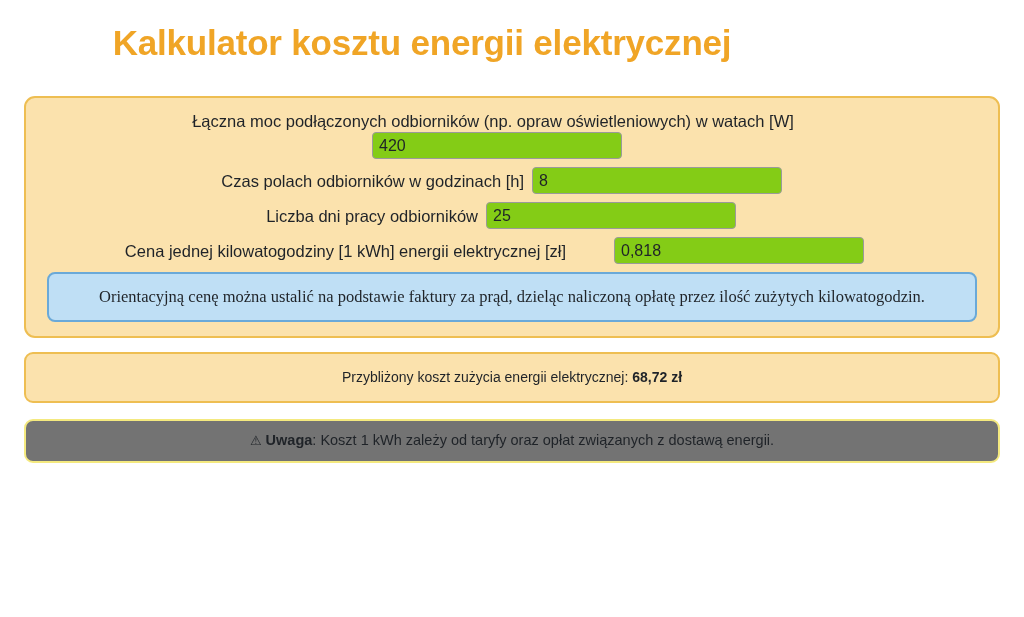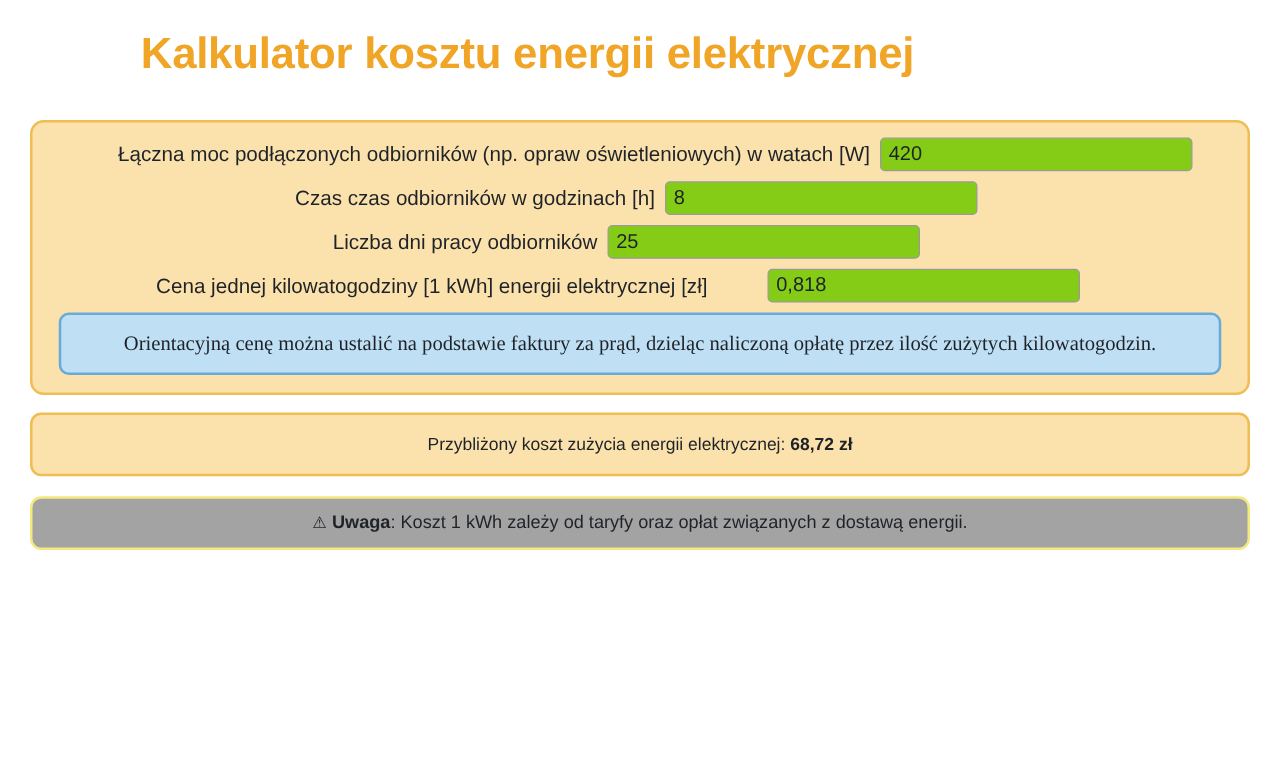--- a/index.html
+++ b/index.html
@@ -84,7 +84,7 @@
     padding: 2px 6px;
     outline: none;
   }
-  .field-row.r1 { padding-right: 30px; }
+  .field-row.r1 { padding-right: 30px; flex-direction: column; }
   .field-row.r2 { padding-right: 202px; }
   .field-row.r3 { padding-right: 248px; }
   .field-row.r4 { padding-right: 120px; gap: 40px; }

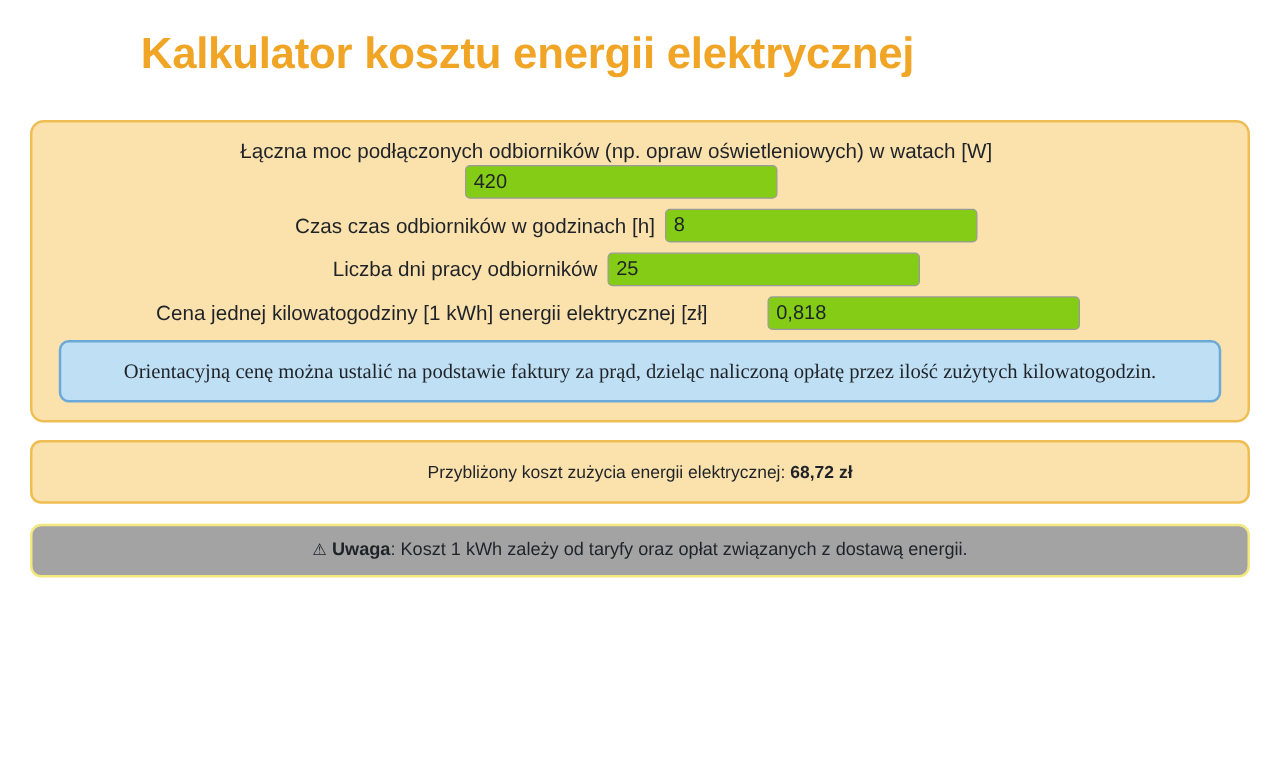--- a/index.html
+++ b/index.html
@@ -148,7 +148,7 @@
     </div>
 
     <div class="field-row r2">
-      <label class="field-label">Czas czas odbiorników w godzinach [h]</label>
+      <label class="field-label">Czas polach odbiorników w godzinach [h]</label>
       <input class="field-input" type="text" value="8" style="">
     </div>
 

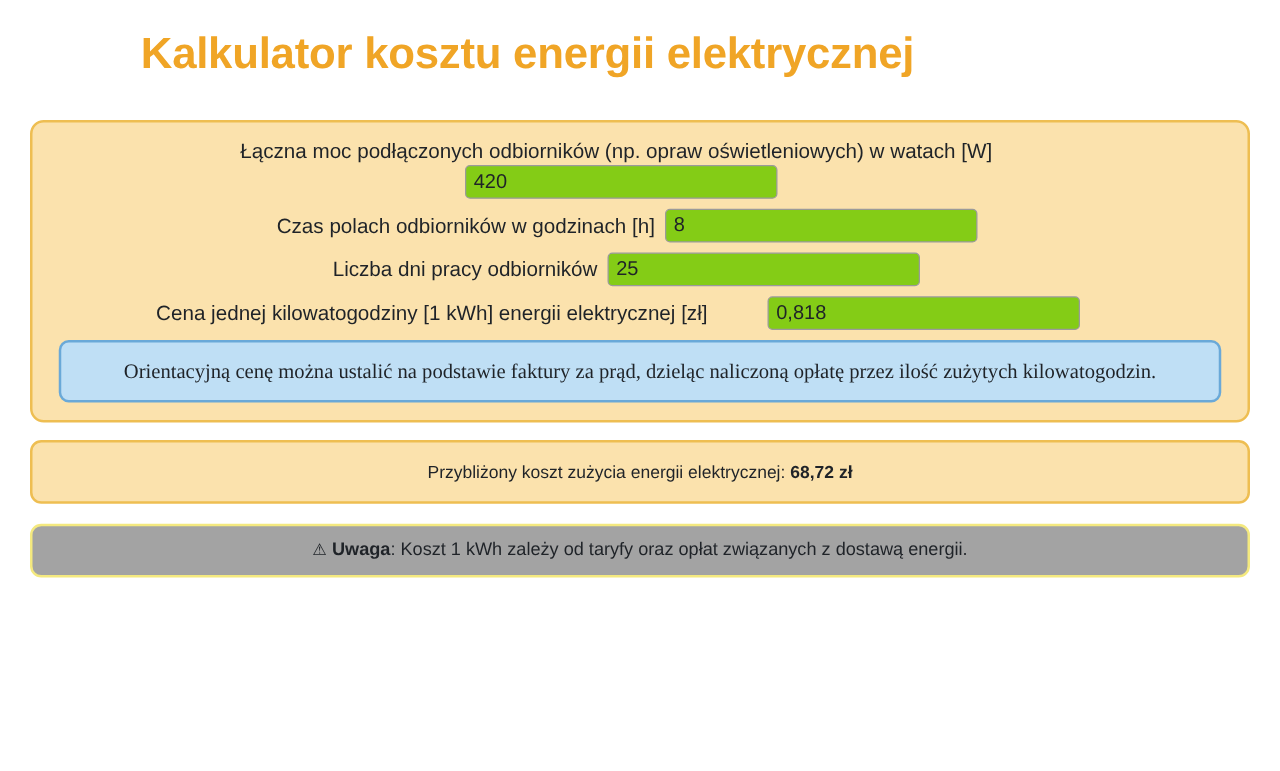--- a/index.html
+++ b/index.html
@@ -120,7 +120,7 @@
     box-sizing: border-box;
     width: 976px;
     margin: 13px auto 14px auto;
-    background: #a3a3a3;
+    background: #737373;
     border: 2px solid #f4e97f;
     border-radius: 9px;
     padding: 9px 16px 10px 16px;

